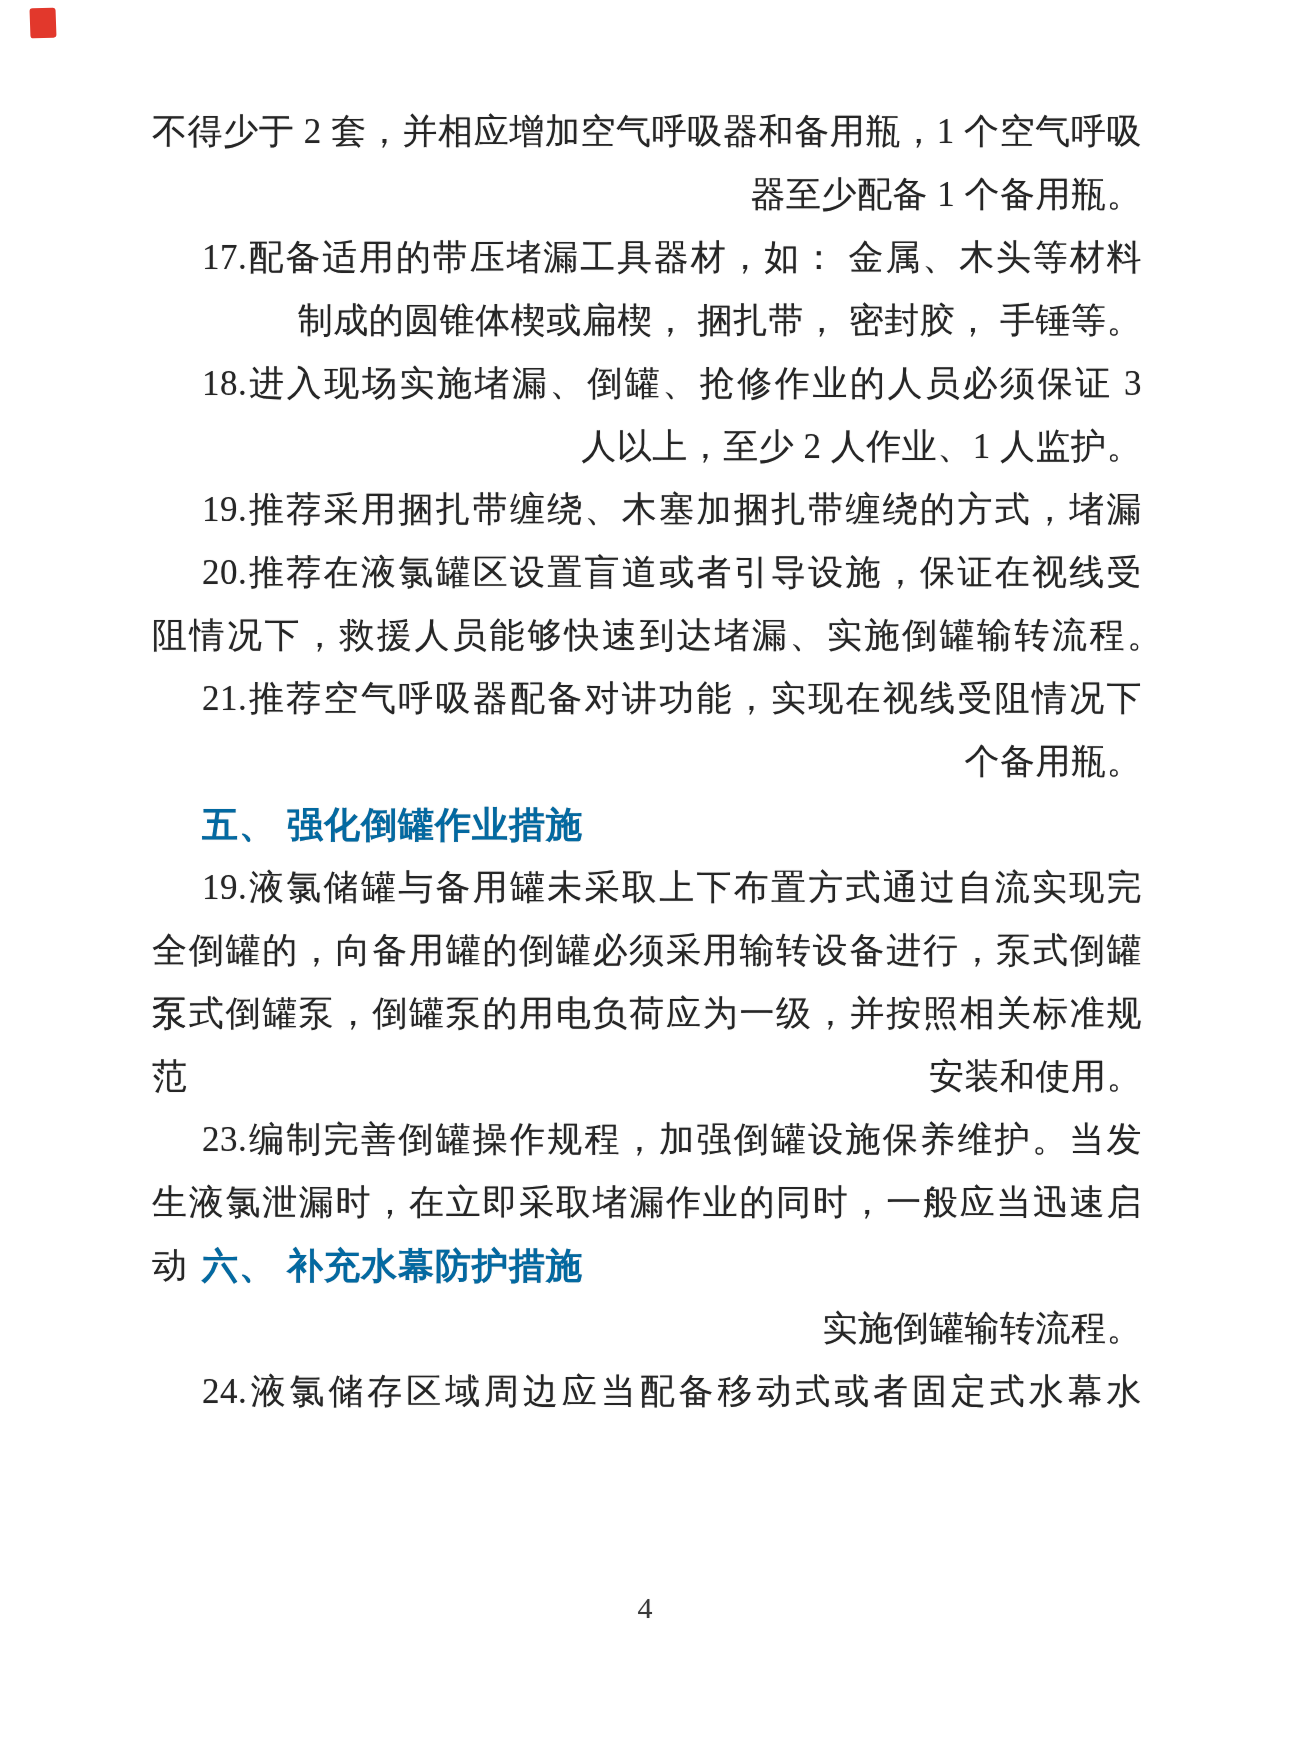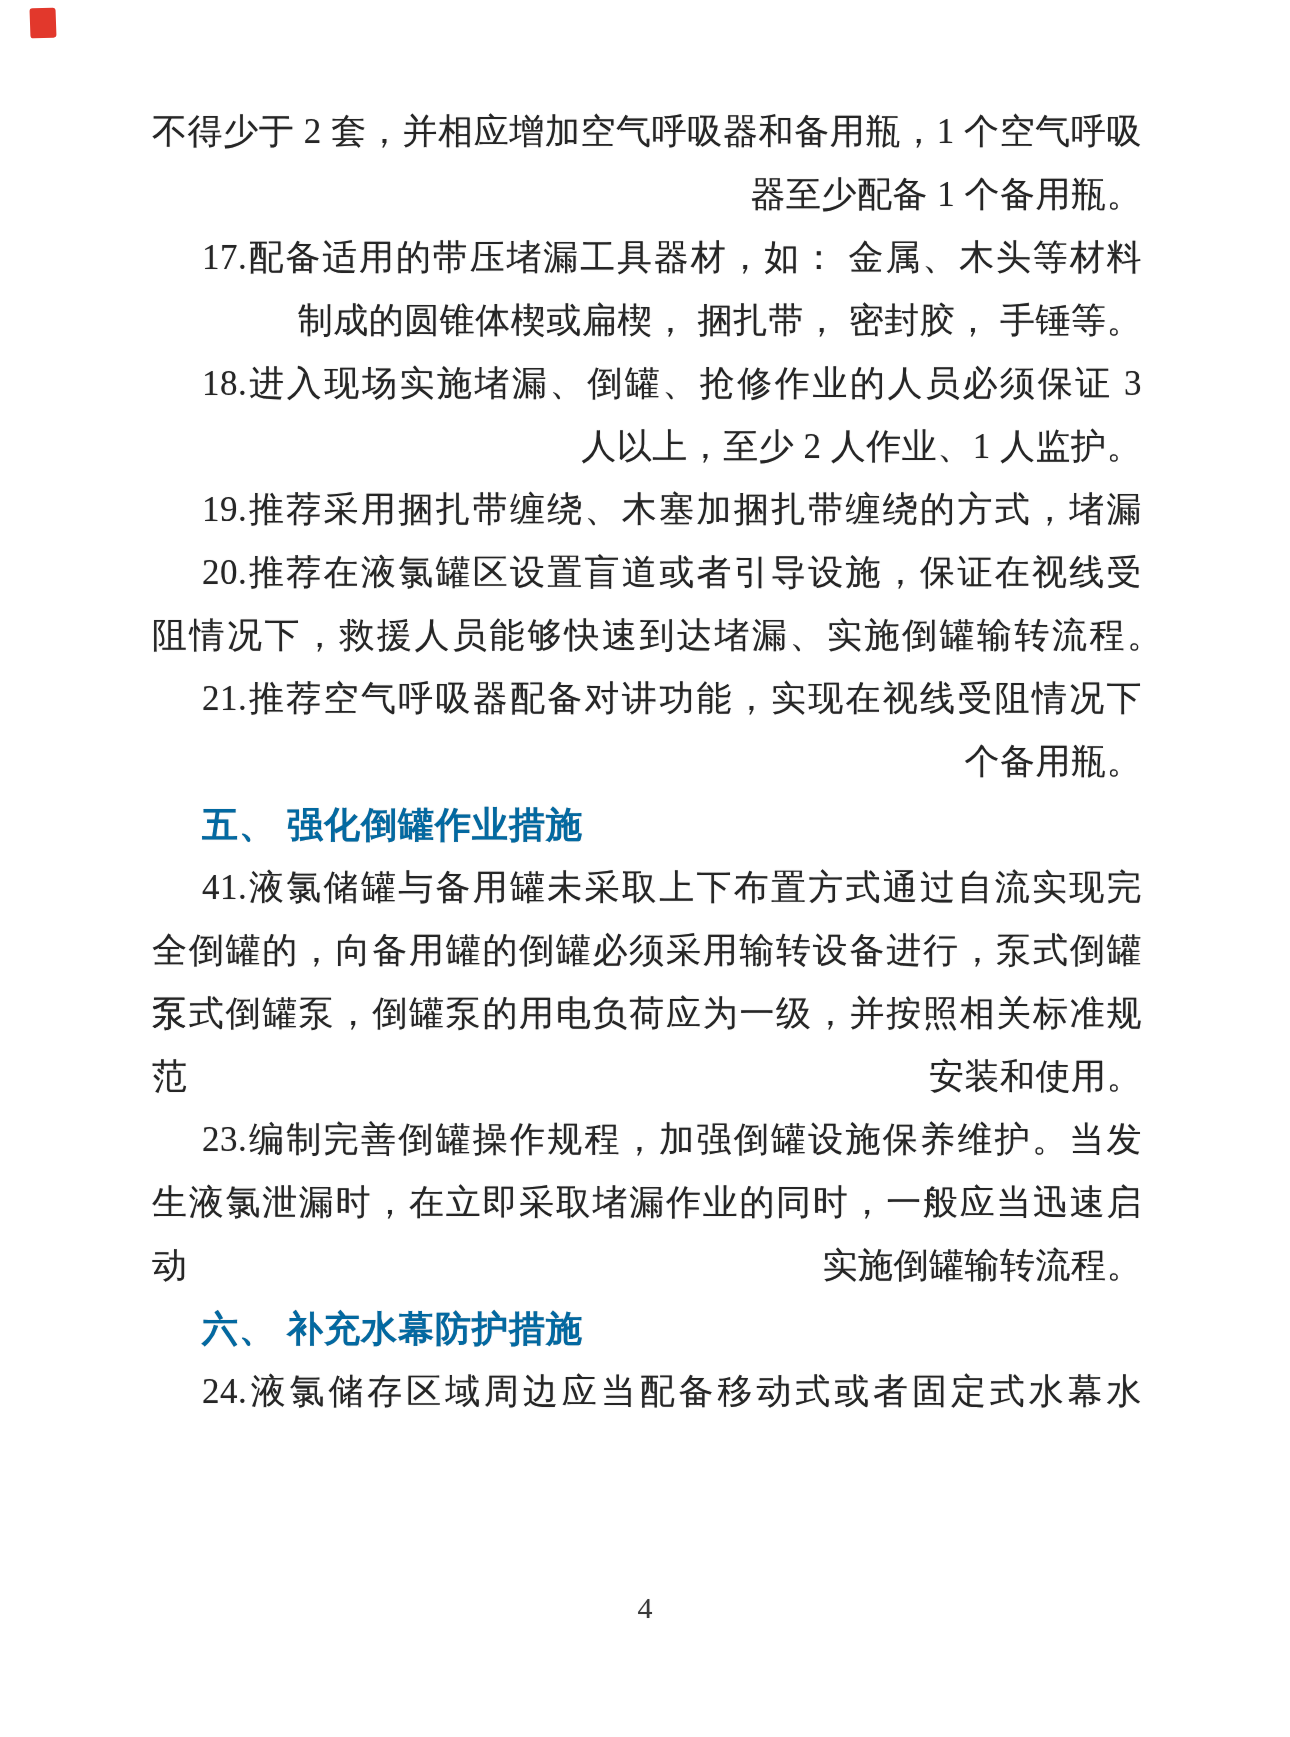--- a/index.html
+++ b/index.html
@@ -99,7 +99,7 @@
       <div class="line full-indent">21.推荐空气呼吸器配备对讲功能，实现在视线受阻情况下</div>
       <div class="line end">个备用瓶。</div>
       <div class="line heading">五、 强化倒罐作业措施</div>
-      <div class="line full-indent">41.液氯储罐与备用罐未采取上下布置方式通过自流实现完</div>
+      <div class="line full-indent">19.液氯储罐与备用罐未采取上下布置方式通过自流实现完</div>
       <div class="line full">全倒罐的，向备用罐的倒罐必须采用输转设备进行，泵式倒罐泵</div>
       <div class="line full">泵式倒罐泵，倒罐泵的用电负荷应为一级，并按照相关标准规范</div>
       <div class="line end">安装和使用。</div>

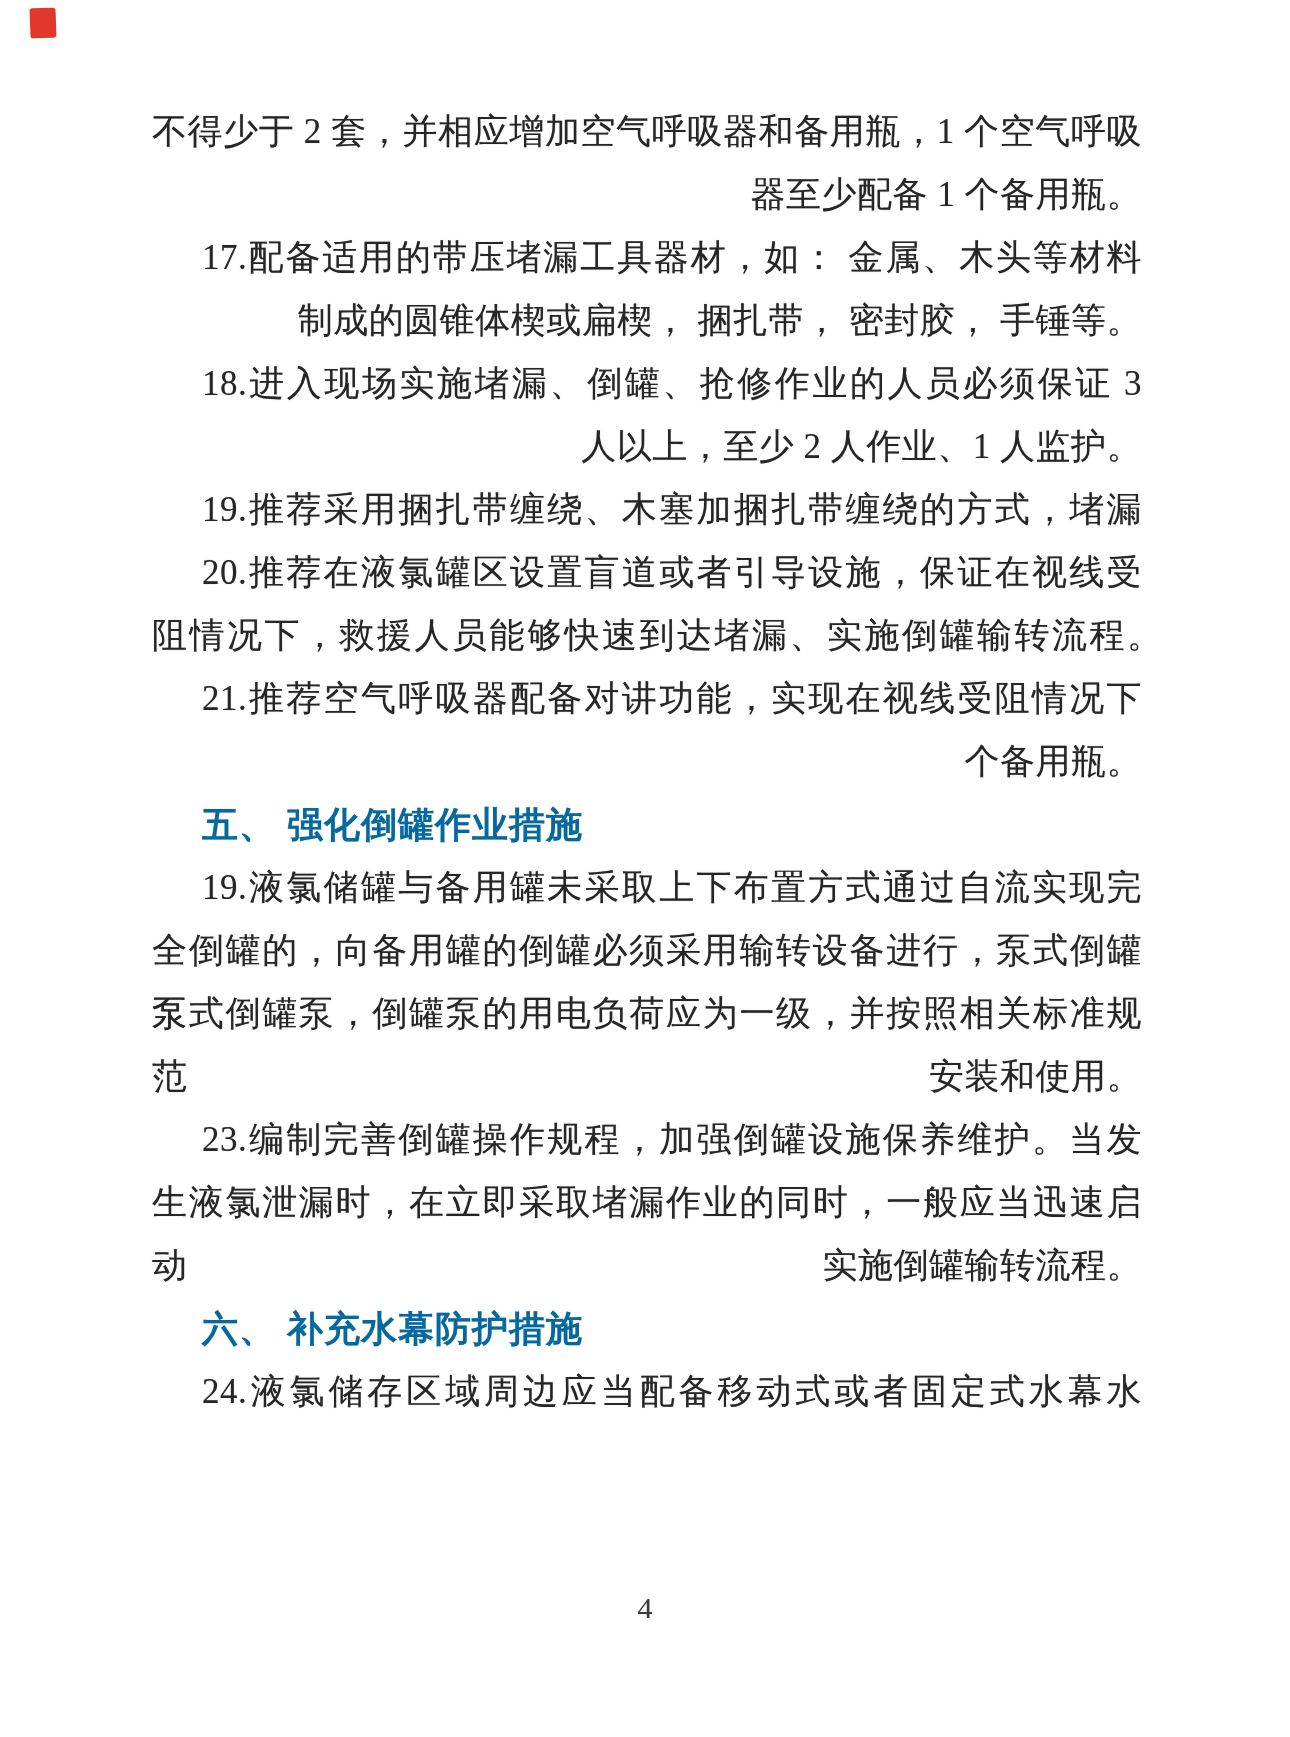--- a/index.html
+++ b/index.html
@@ -105,8 +105,8 @@
       <div class="line end">安装和使用。</div>
       <div class="line full-indent">23.编制完善倒罐操作规程，加强倒罐设施保养维护。当发</div>
       <div class="line full">生液氯泄漏时，在立即采取堵漏作业的同时，一般应当迅速启动</div>
+      <div class="line heading">六、 补充水幕防护措施</div>
       <div class="line end">实施倒罐输转流程。</div>
-      <div class="line heading">六、 补充水幕防护措施</div>
       <div class="line full-indent">24.液氯储存区域周边应当配备移动式或者固定式水幕水</div>
     </div>
   <div class="page-number">4</div>

